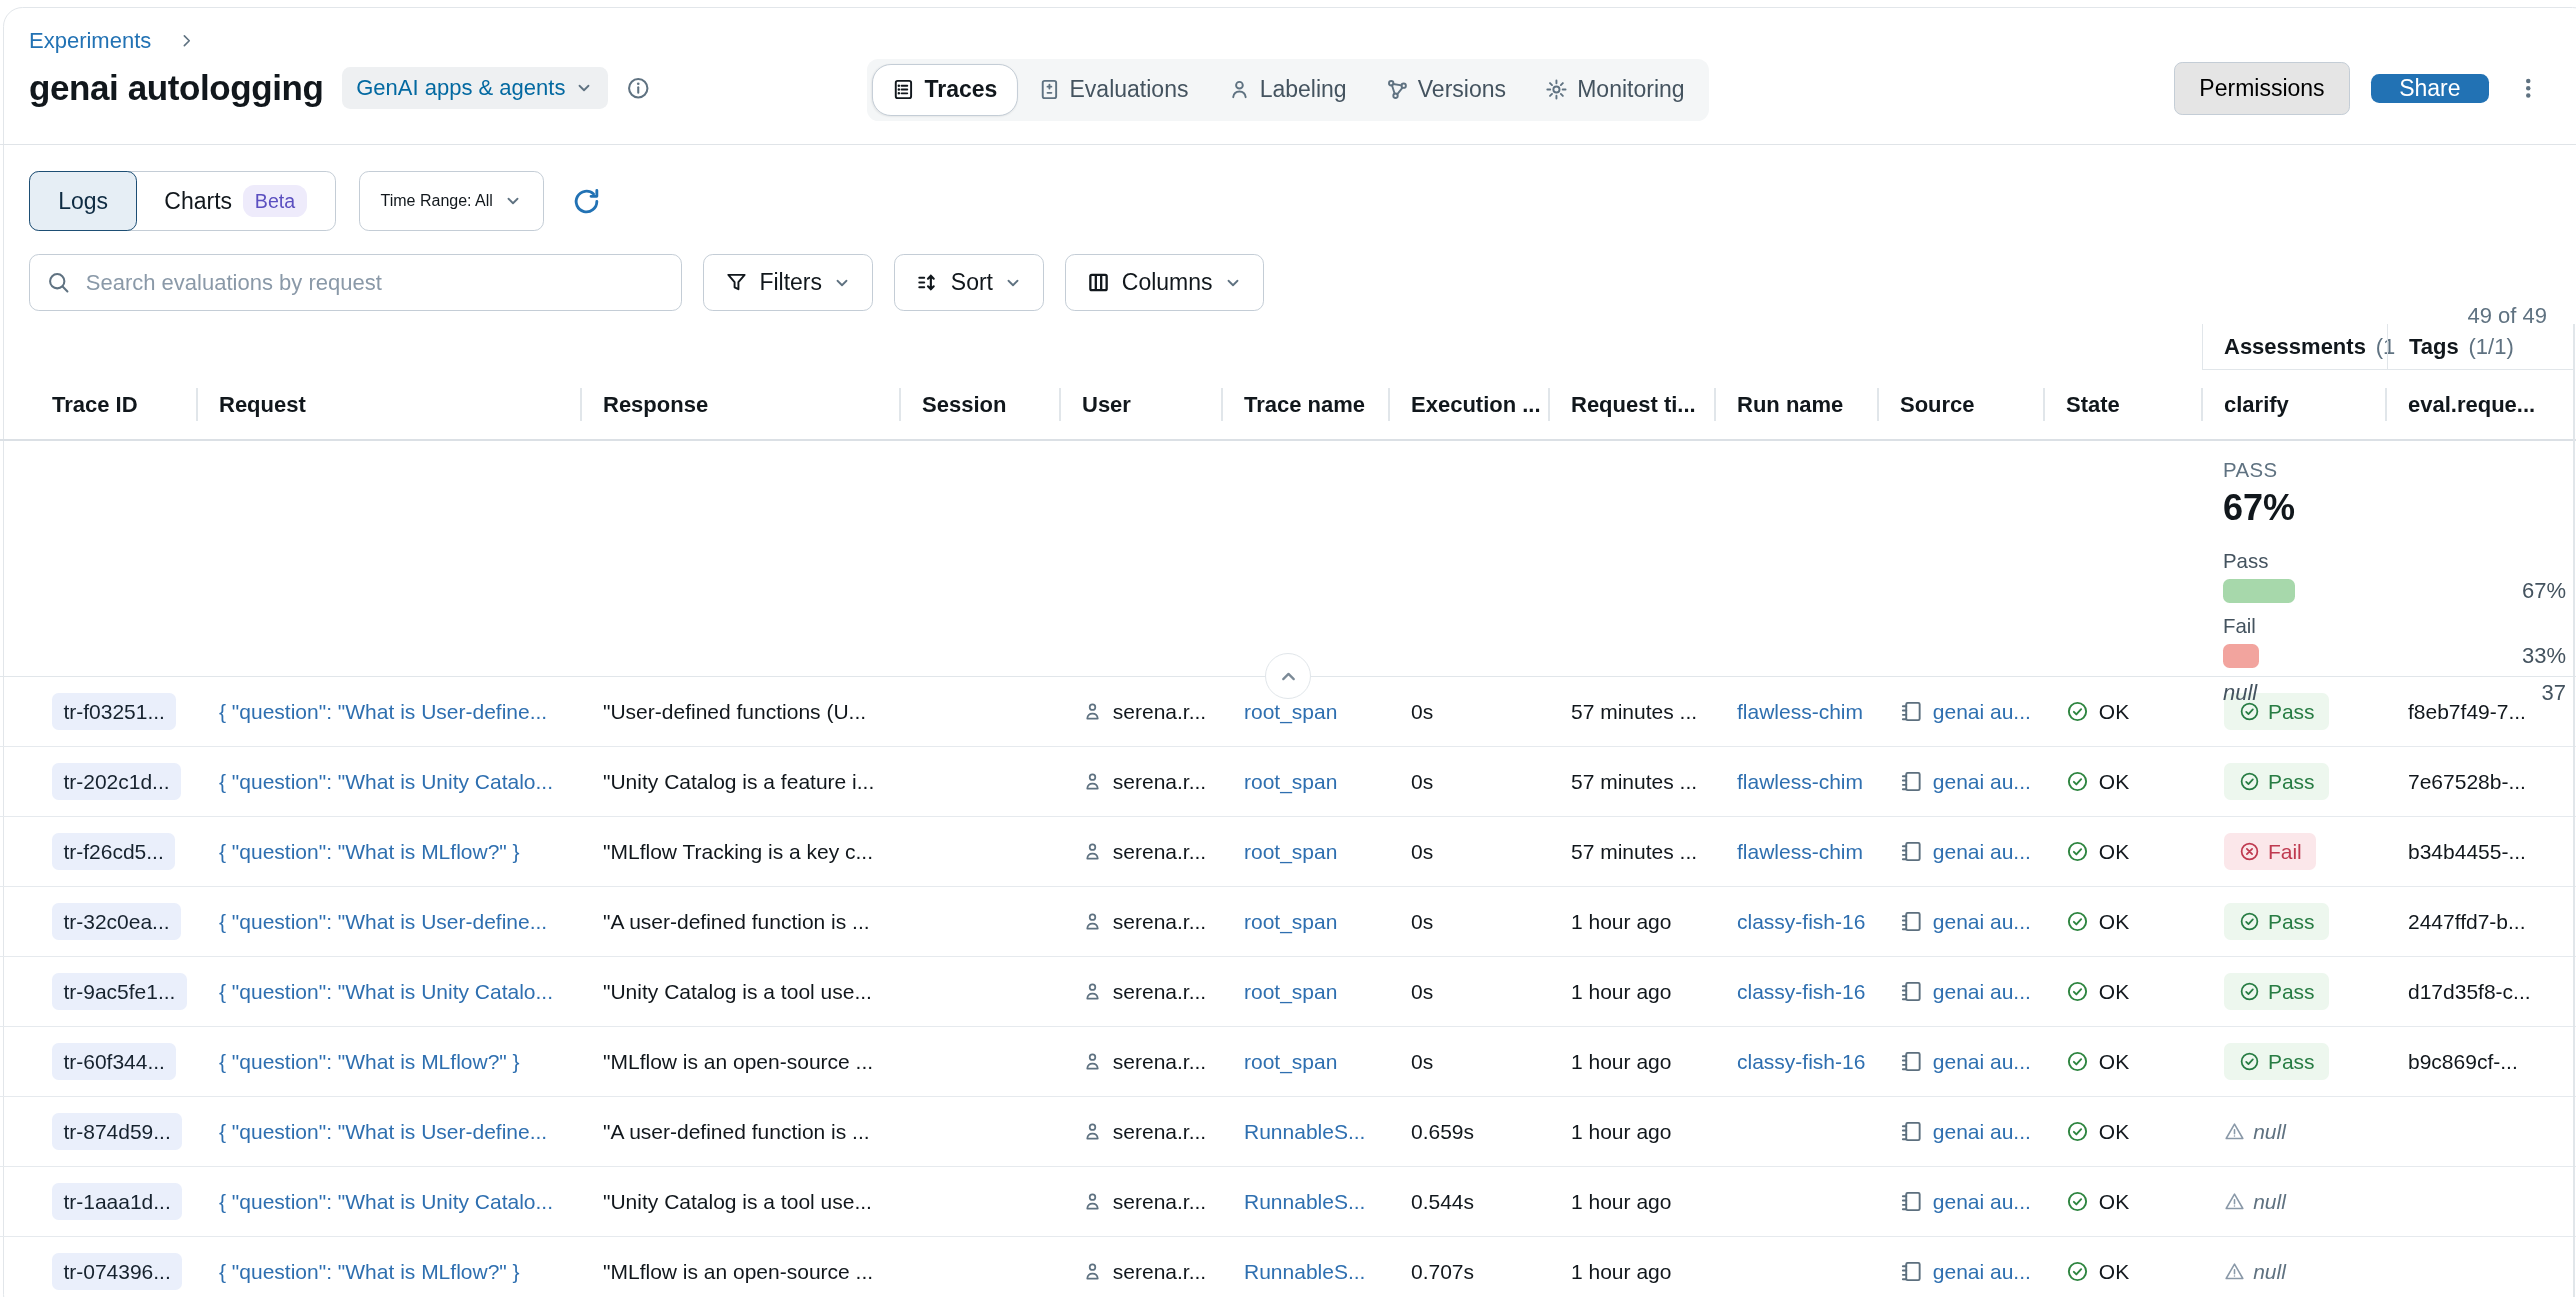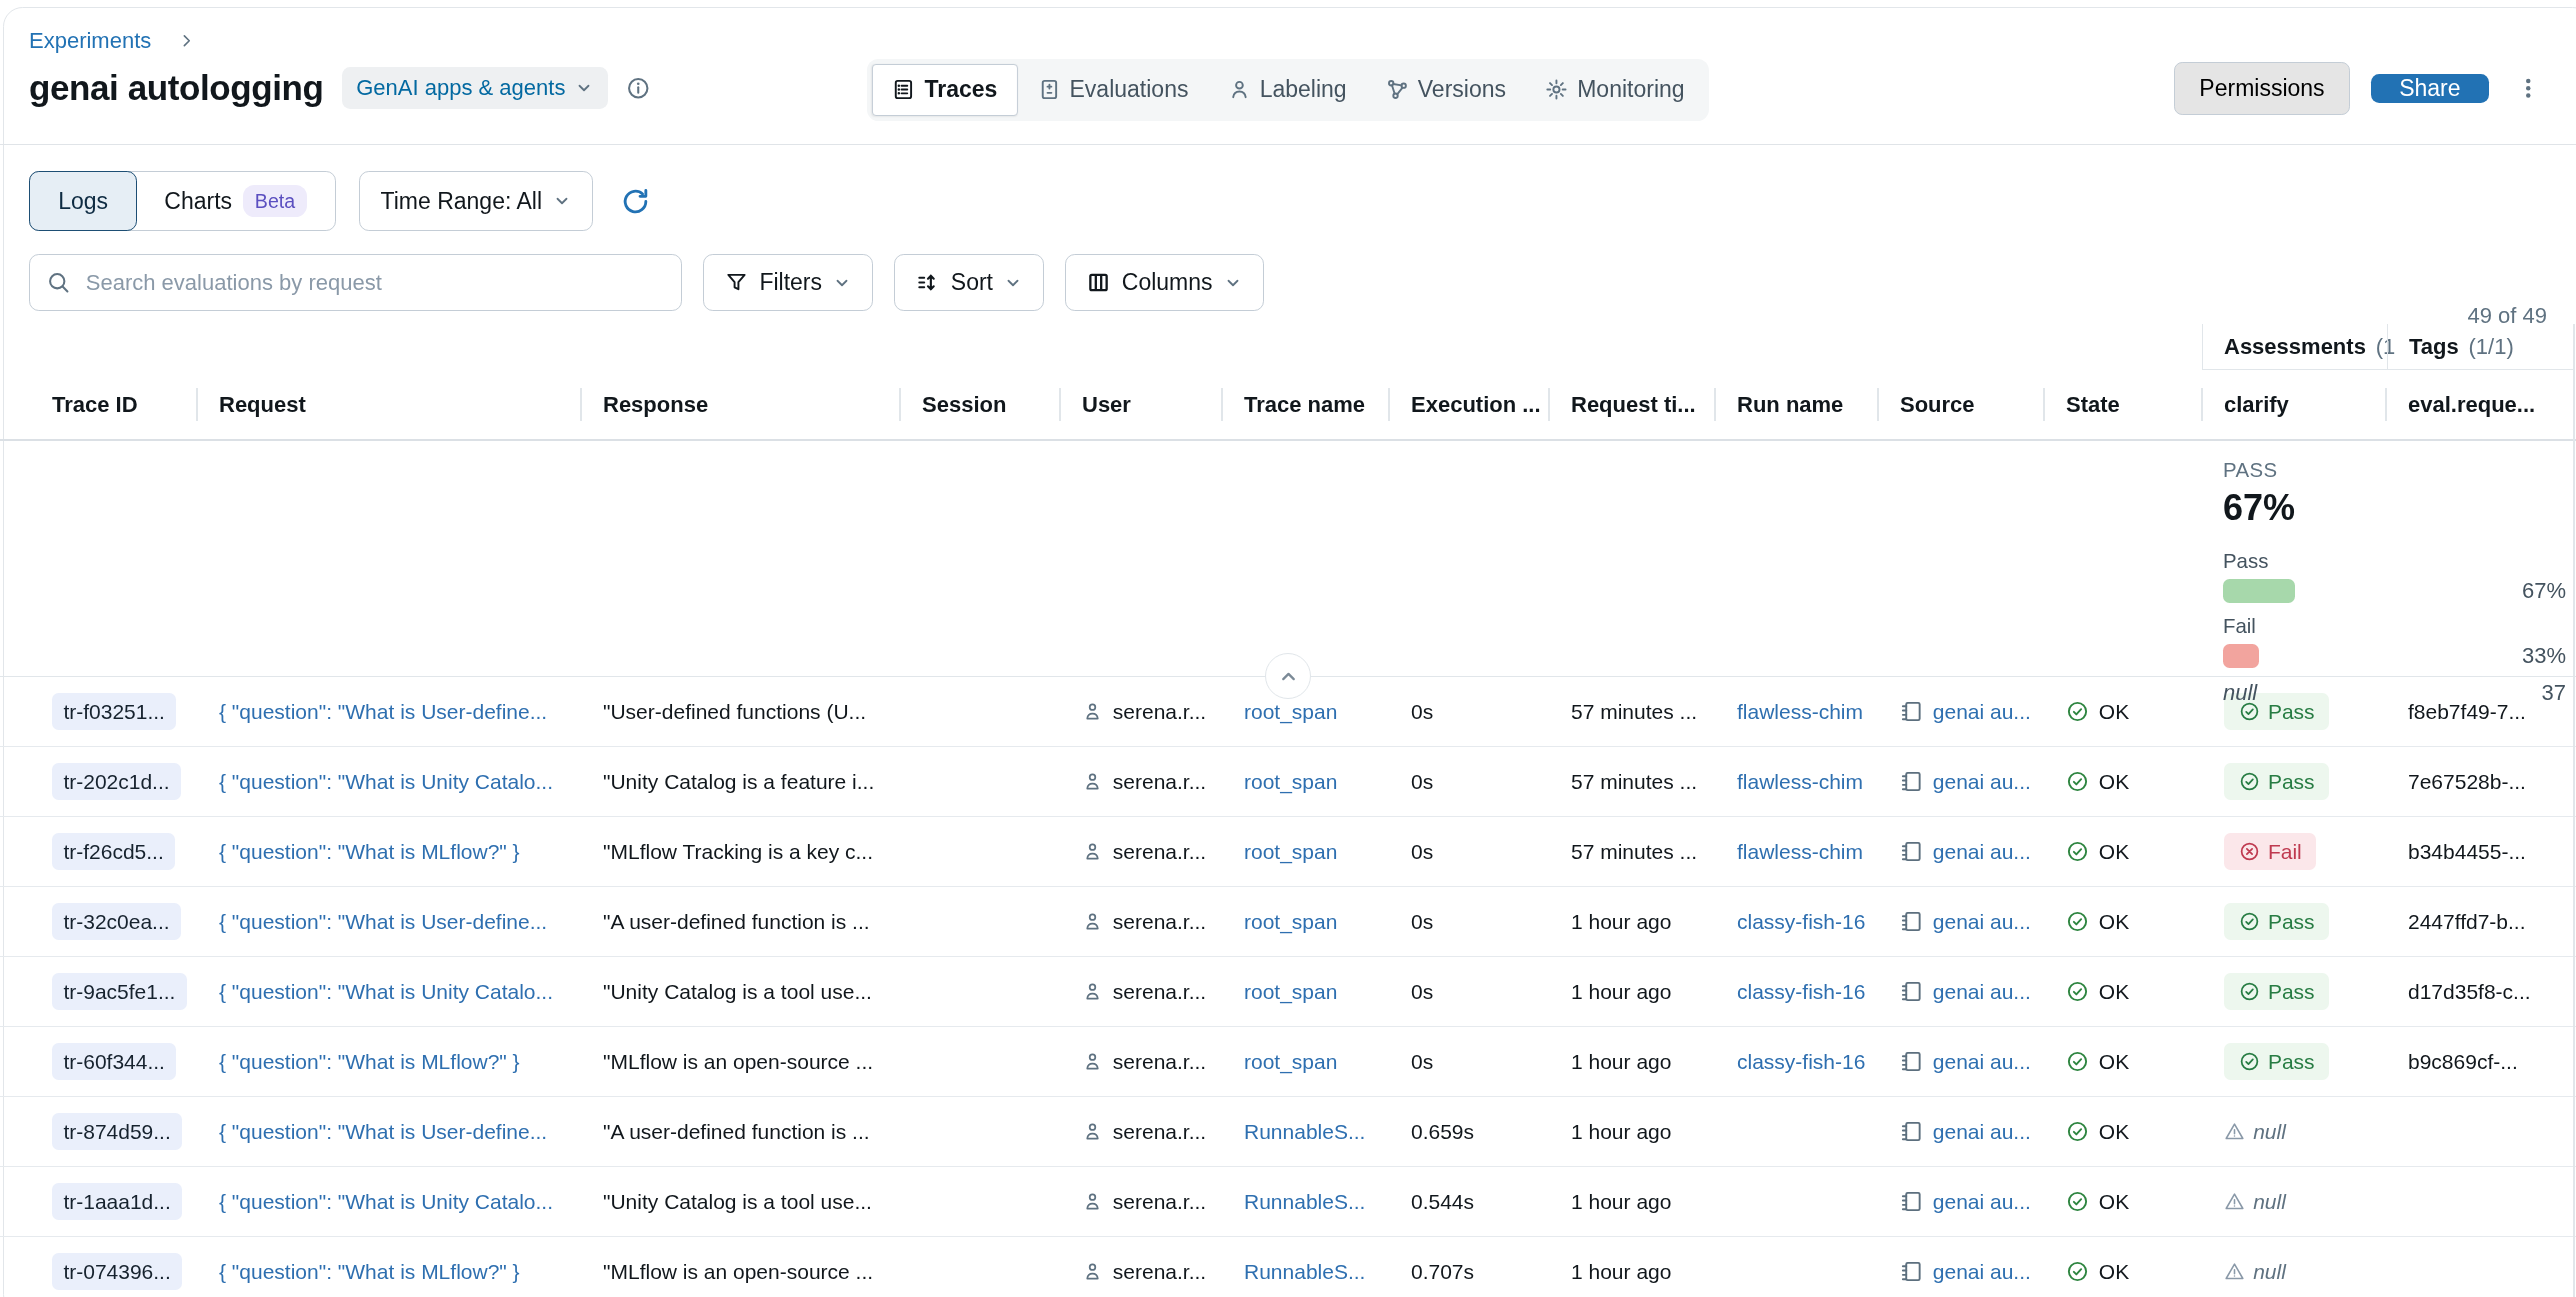--- a/index.html
+++ b/index.html
@@ -22,7 +22,7 @@
   .tabbar{position:absolute;left:50%;top:59px;transform:translateX(-50%);display:flex;align-items:center;
           background:#f4f6f7;border-radius:11.4px;padding:4.9px;}
   .tab{display:flex;align-items:center;gap:9px;padding:11.4px 19.6px;font-size:23px;color:#44535f;
-       border-radius:4px;cursor:pointer;white-space:nowrap;}
+       border-radius:19px;cursor:pointer;white-space:nowrap;}
   .tab.active{background:#fff;border:0.8px solid #c4cdd6;color:#11171c;font-weight:bold;box-shadow:0 0.8px 1.6px rgba(0,0,0,.06);}
   .tab .ico{color:#5f7281;}
   .tab.active .ico{color:#11171c;}

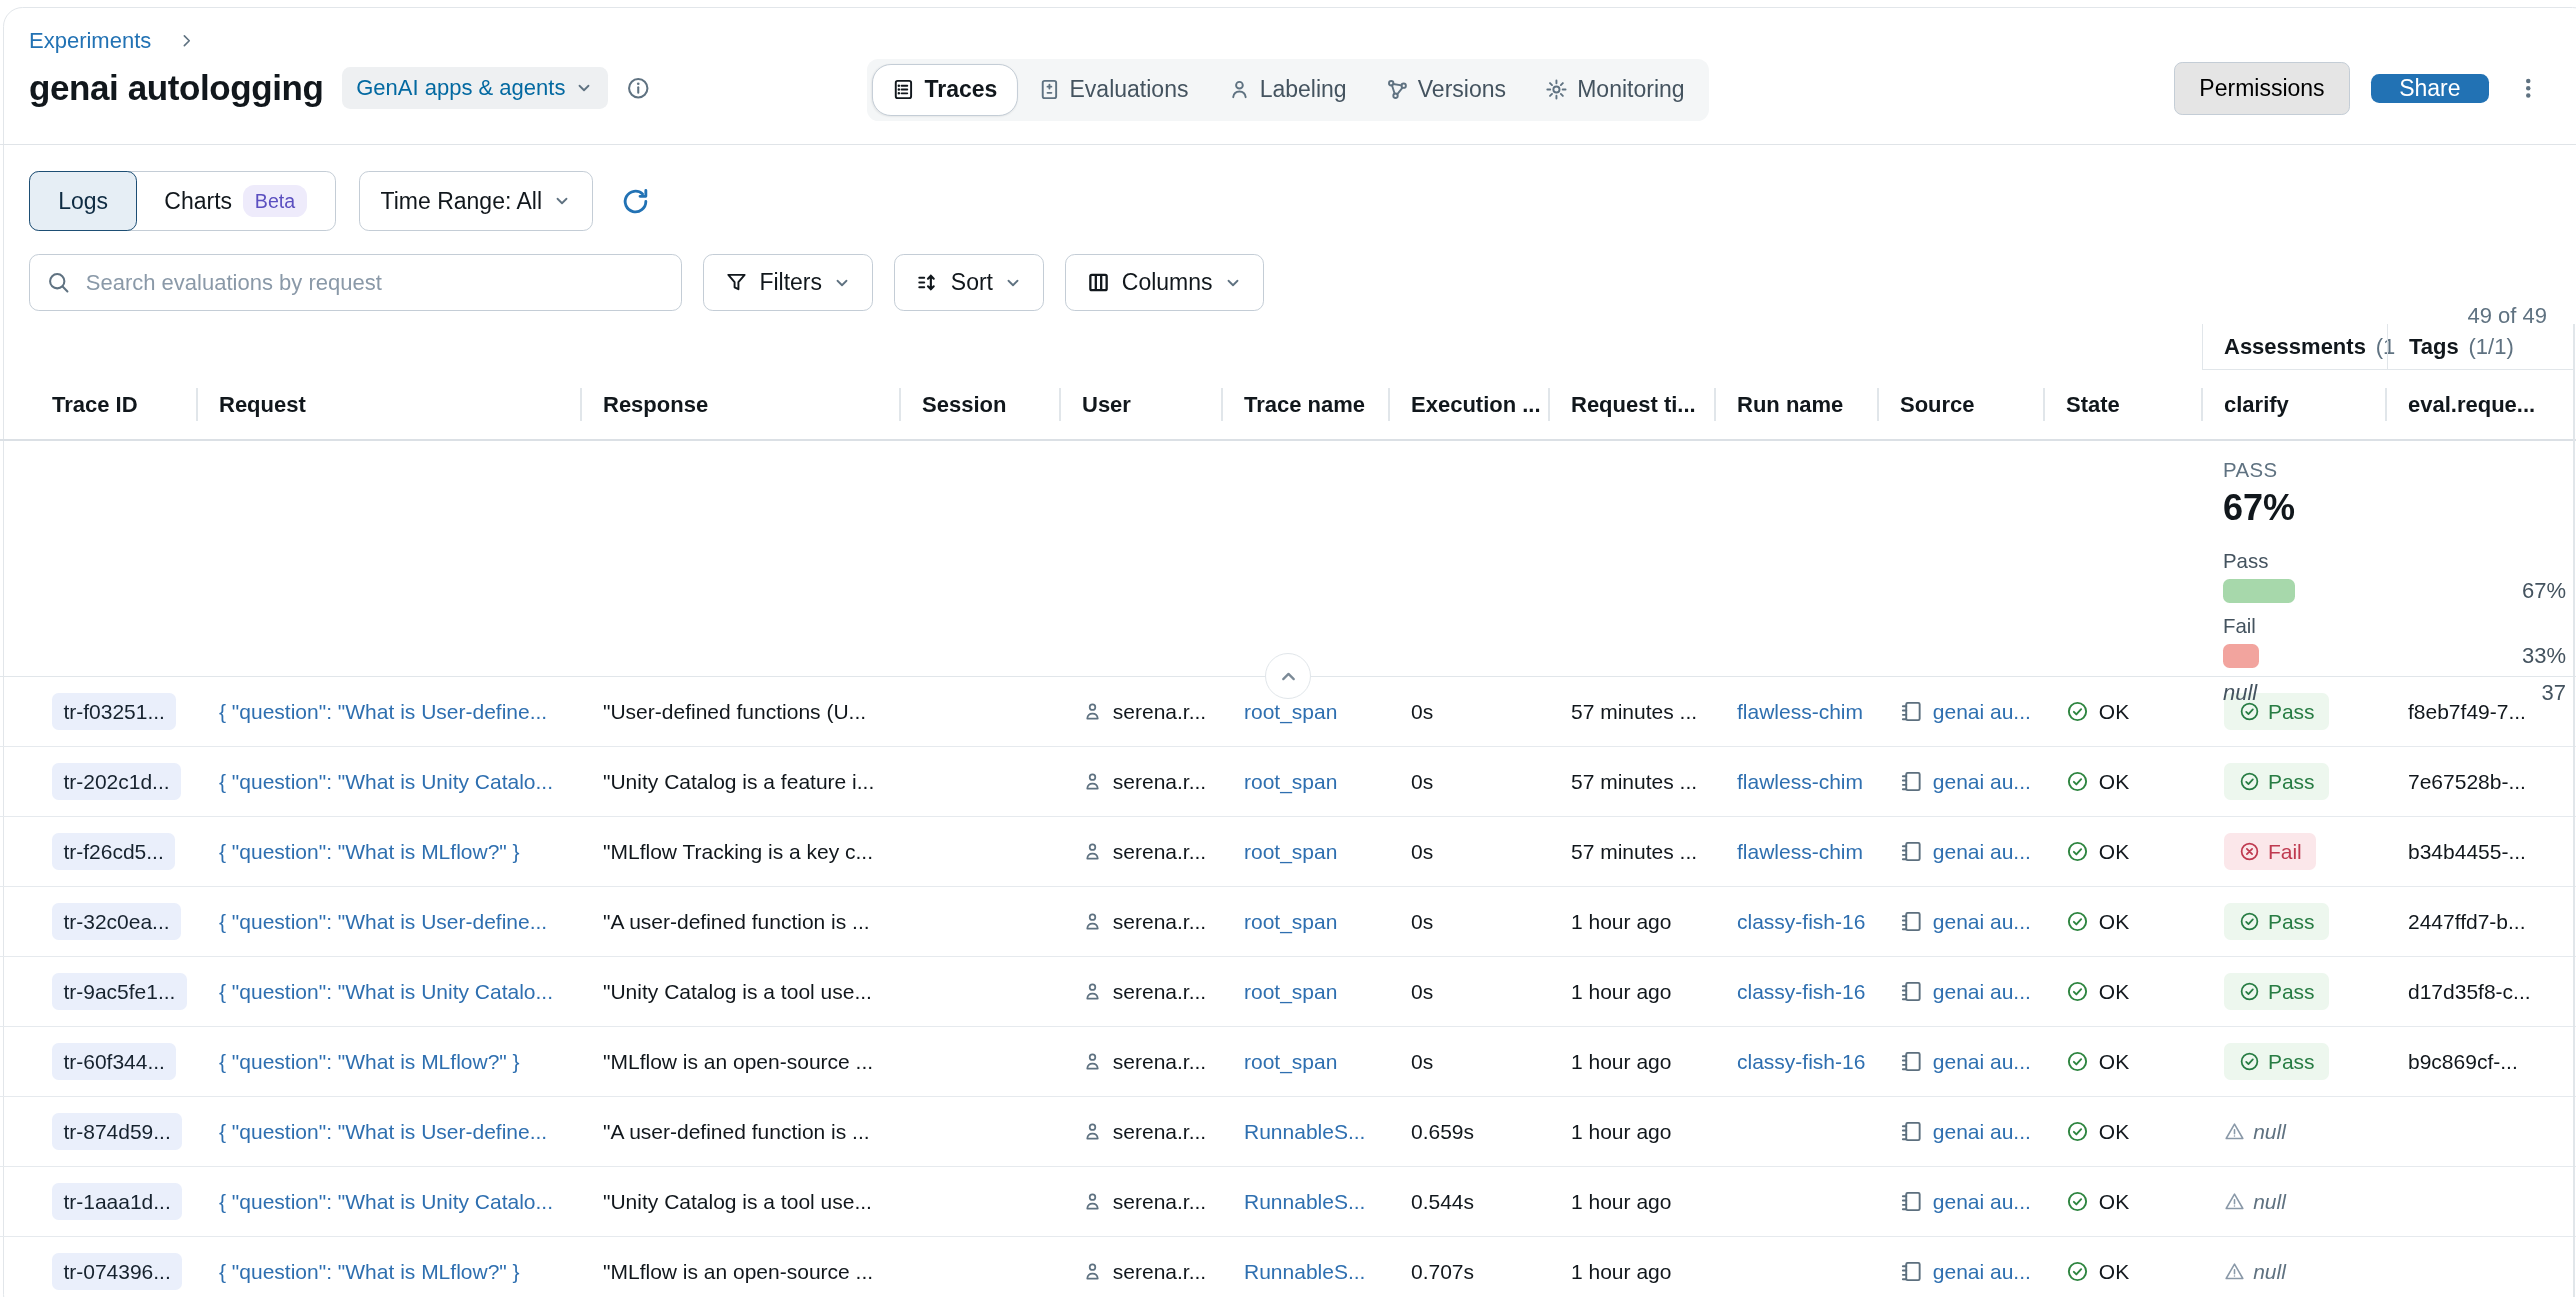--- a/index.html
+++ b/index.html
@@ -39,7 +39,7 @@
   .seg.active{background:#e6eef5;border:1.6px solid #1d4e74;border-radius:9.8px;margin:-0.8px;color:#0e2b42;}
   .beta-badge{background:#eeebfb;color:#5b4fc0;font-size:19.6px;border-radius:11.4px;padding:4.1px 11.4px;}
   .dropdown-btn{display:flex;align-items:center;gap:11.4px;border:0.8px solid #c4cdd6;border-radius:9.8px;
-                padding:0 21px;height:60px;box-sizing:border-box;font-size:23px;background:#fff;cursor:pointer;}
+                padding:0 21px;height:60px;box-sizing:border-box;font-size:16px;background:#fff;cursor:pointer;}
   .chev{color:#5f7281;}
   .refresh-btn{color:#2272b4;cursor:pointer;padding:3.3px;}
 

